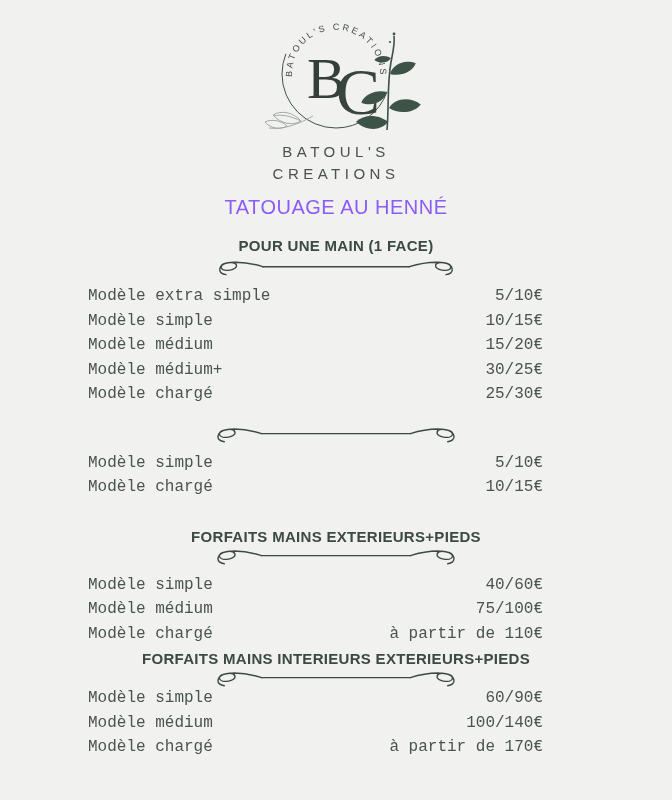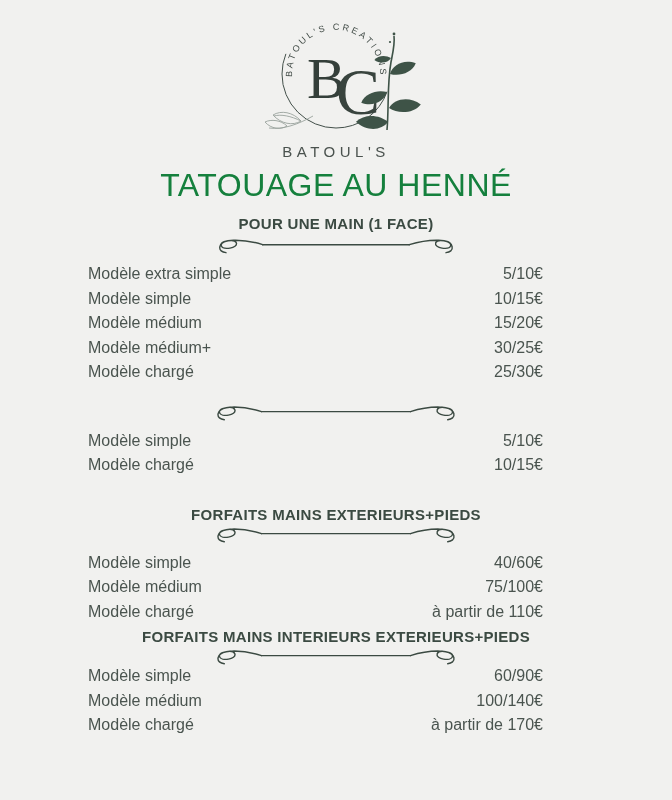--- a/index.html
+++ b/index.html
@@ -92,6 +92,7 @@
 
   <div class="brand">
     <div class="brand-line">BATOUL'S</div>
+    <div class="brand-line">CREATIONS</div>
   </div>
 
   <h1 class="title">TATOUAGE AU HENNÉ</h1>

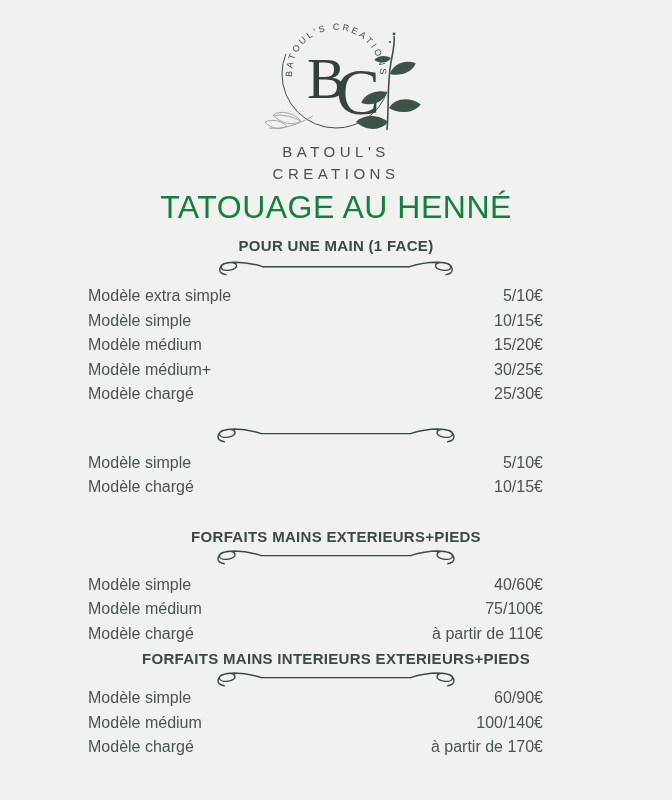--- a/index.html
+++ b/index.html
@@ -20,8 +20,8 @@
     color:#4a524e;font-weight:400;
   }
   .title{
-    margin:7px 0 0;font-size:32px;line-height:30px;
-    letter-spacing:.5px;font-weight:500;color:#15803d;
+    margin:7px 0 0;font-size:20px;line-height:30px;
+    letter-spacing:.5px;font-weight:500;color:#8b5cf6;
   }
   .sec h2{
     margin:0;font-size:15px;line-height:17px;font-weight:700;

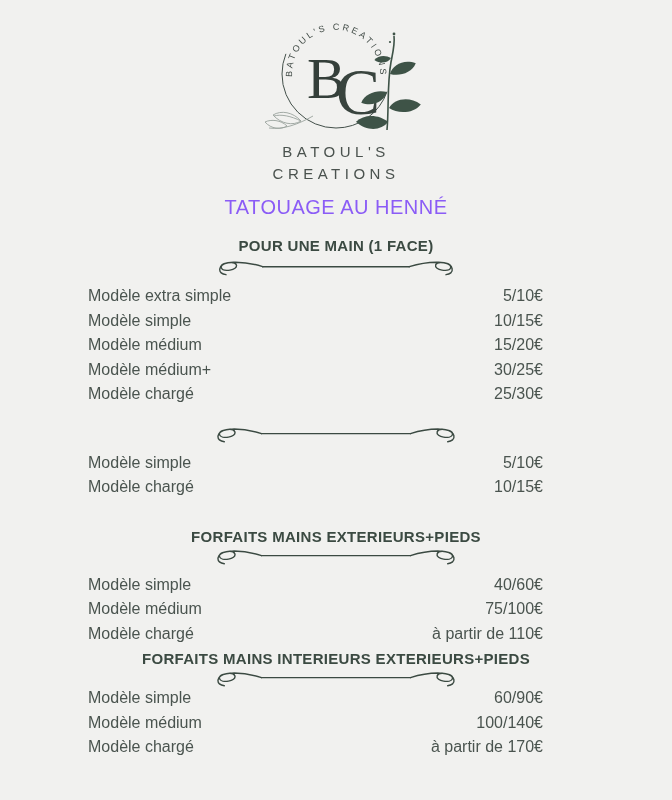--- a/index.html
+++ b/index.html
@@ -33,7 +33,7 @@
   .sec3{margin-top:28px;}   .sec3 .dv{width:268px;margin-top:3px;}
   .sec4{margin-top:4px;}    .sec4 .dv{width:270px;margin-top:3px;}
   .rows{
-    margin-top:4px;padding:0 129px 0 88px;text-align:left;
+    margin-top:4px;padding:0 129px 0 88px;text-align:left;font-family:Liberation Mono, monospace;
   }
   .sec4 .rows{margin-top:-5px;}
   .row{

